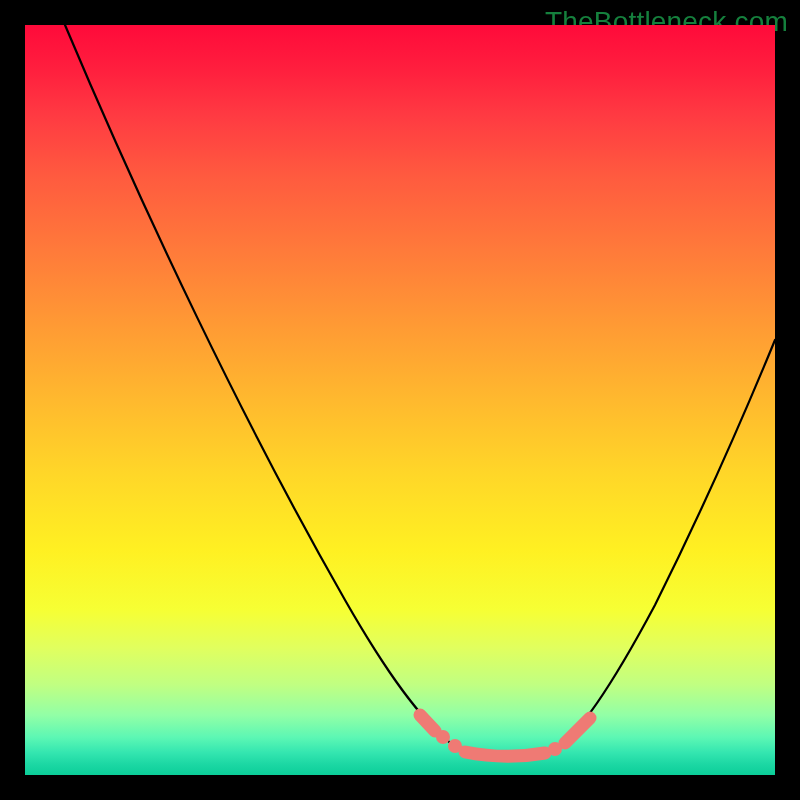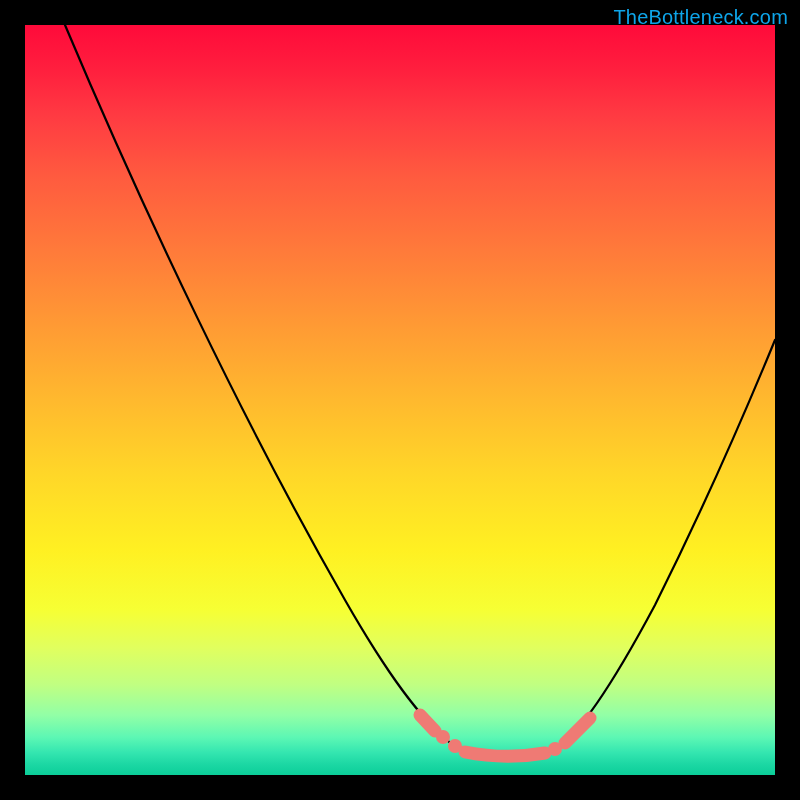--- a/index.html
+++ b/index.html
@@ -51,8 +51,8 @@
     position: absolute;
     top: 6px;
     right: 12px;
-    color: #0ea5e9;
-    font-size: 20px;
+    color: #15803d;
+    font-size: 28px;
     font-weight: 500;
     letter-spacing: 0.2px;
     user-select: none;

